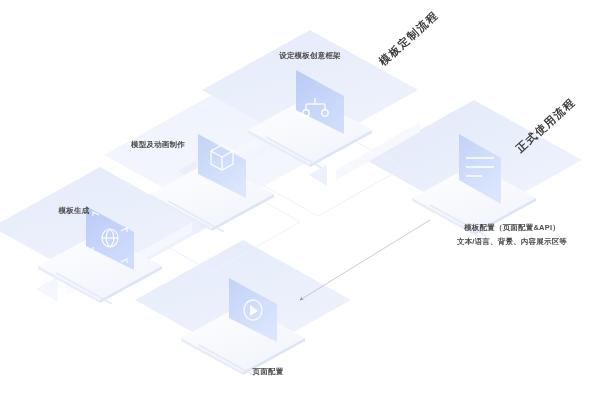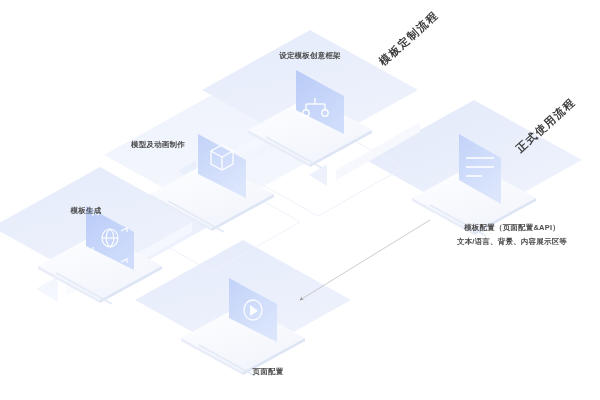--- a/index.html
+++ b/index.html
@@ -180,7 +180,7 @@
 
   <div class="lbl center" style="left:158px;top:131px;margin-top:8px;">模型及动画制作</div>
 
-  <div class="lbl center" style="left:74px;top:205px;margin-left:12px;">模板生成</div>
+  <div class="lbl center" style="left:74px;top:205px;">模板生成</div>
 
   <div class="lbl center" style="left:268px;top:366px;">页面配置</div>
 

